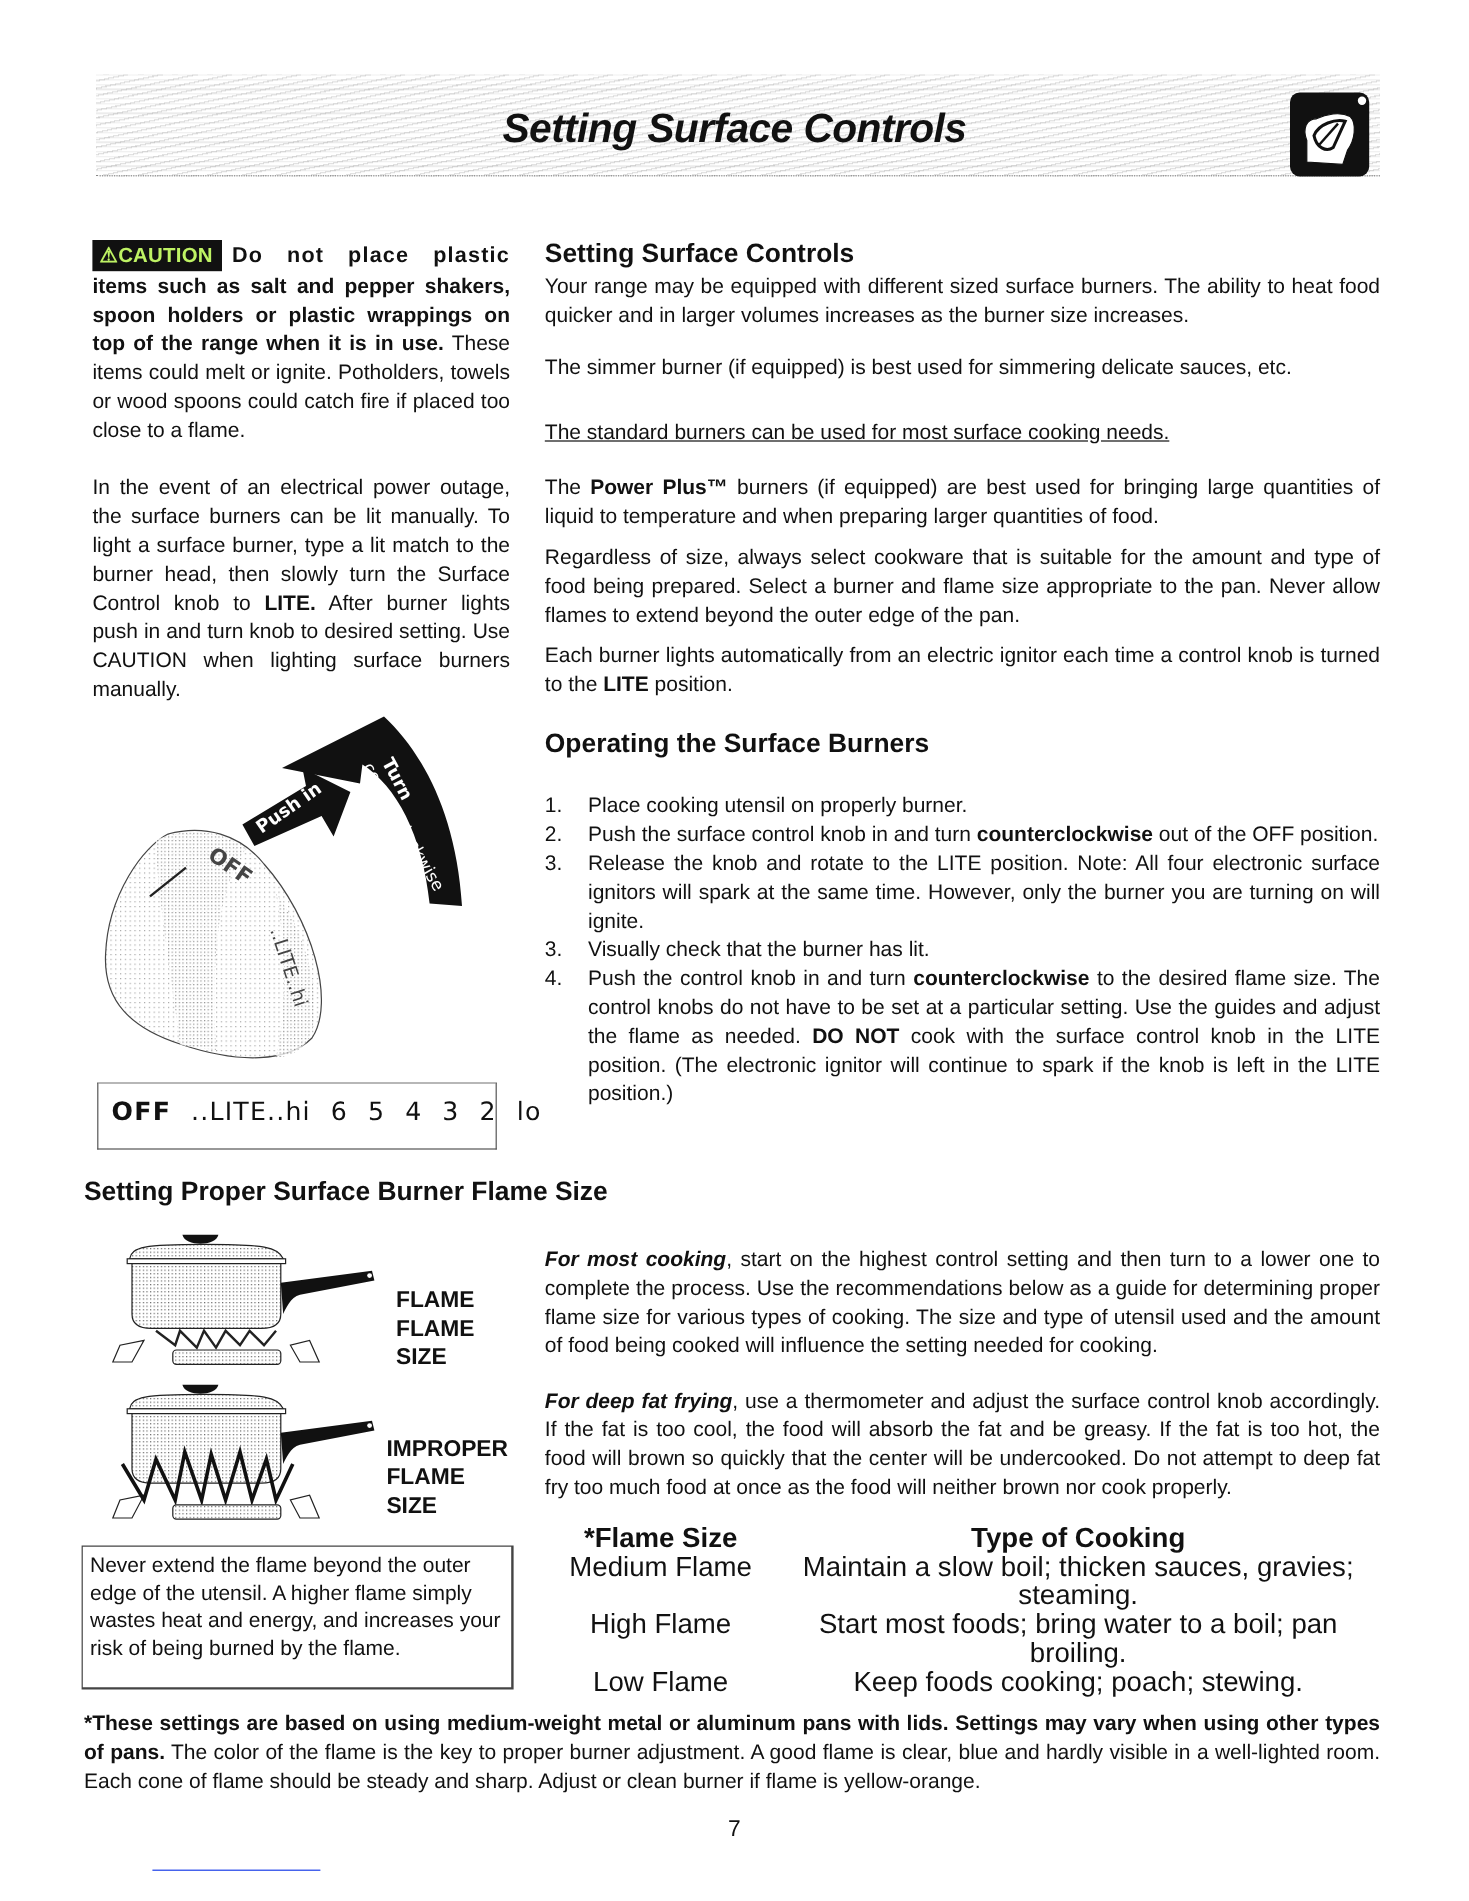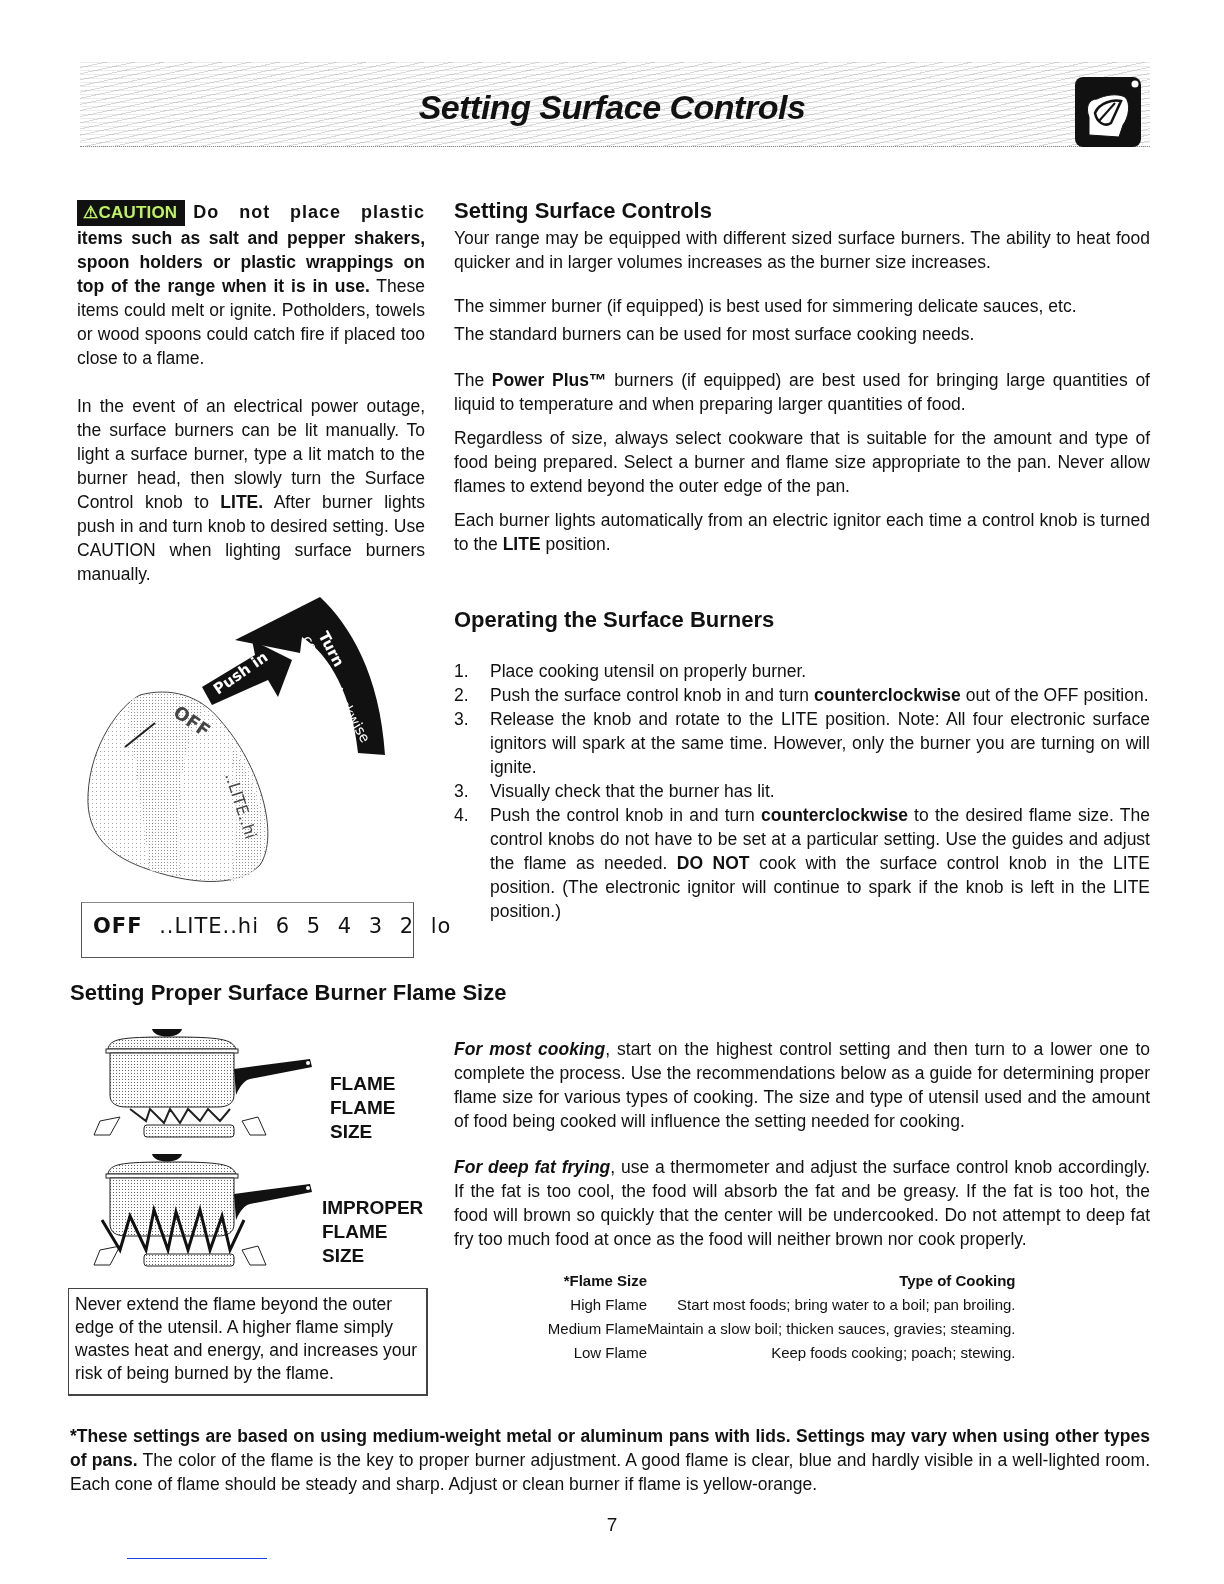--- a/index.html
+++ b/index.html
@@ -118,7 +118,7 @@
   <h2 class="h2">Setting Surface Controls</h2>
   <p class="p" style="margin-top:2px;">Your range may be equipped with different sized surface burners. The ability to heat food quicker and in larger volumes increases as the burner size increases.</p>
   <p class="p" style="margin-top:20px;">The simmer burner (if equipped) is best used for simmering delicate sauces, etc.</p>
-  <p class="p" style="margin-top:4px;">The standard burners can be used for most surface cooking needs.</p>
+  <p class="p" style="margin-top:30px;text-decoration:underline;">The standard burners can be used for most surface cooking needs.</p>
   <p class="p" style="margin-top:22px;">
     <span>The</span>
     <b>Power Plus™</b>

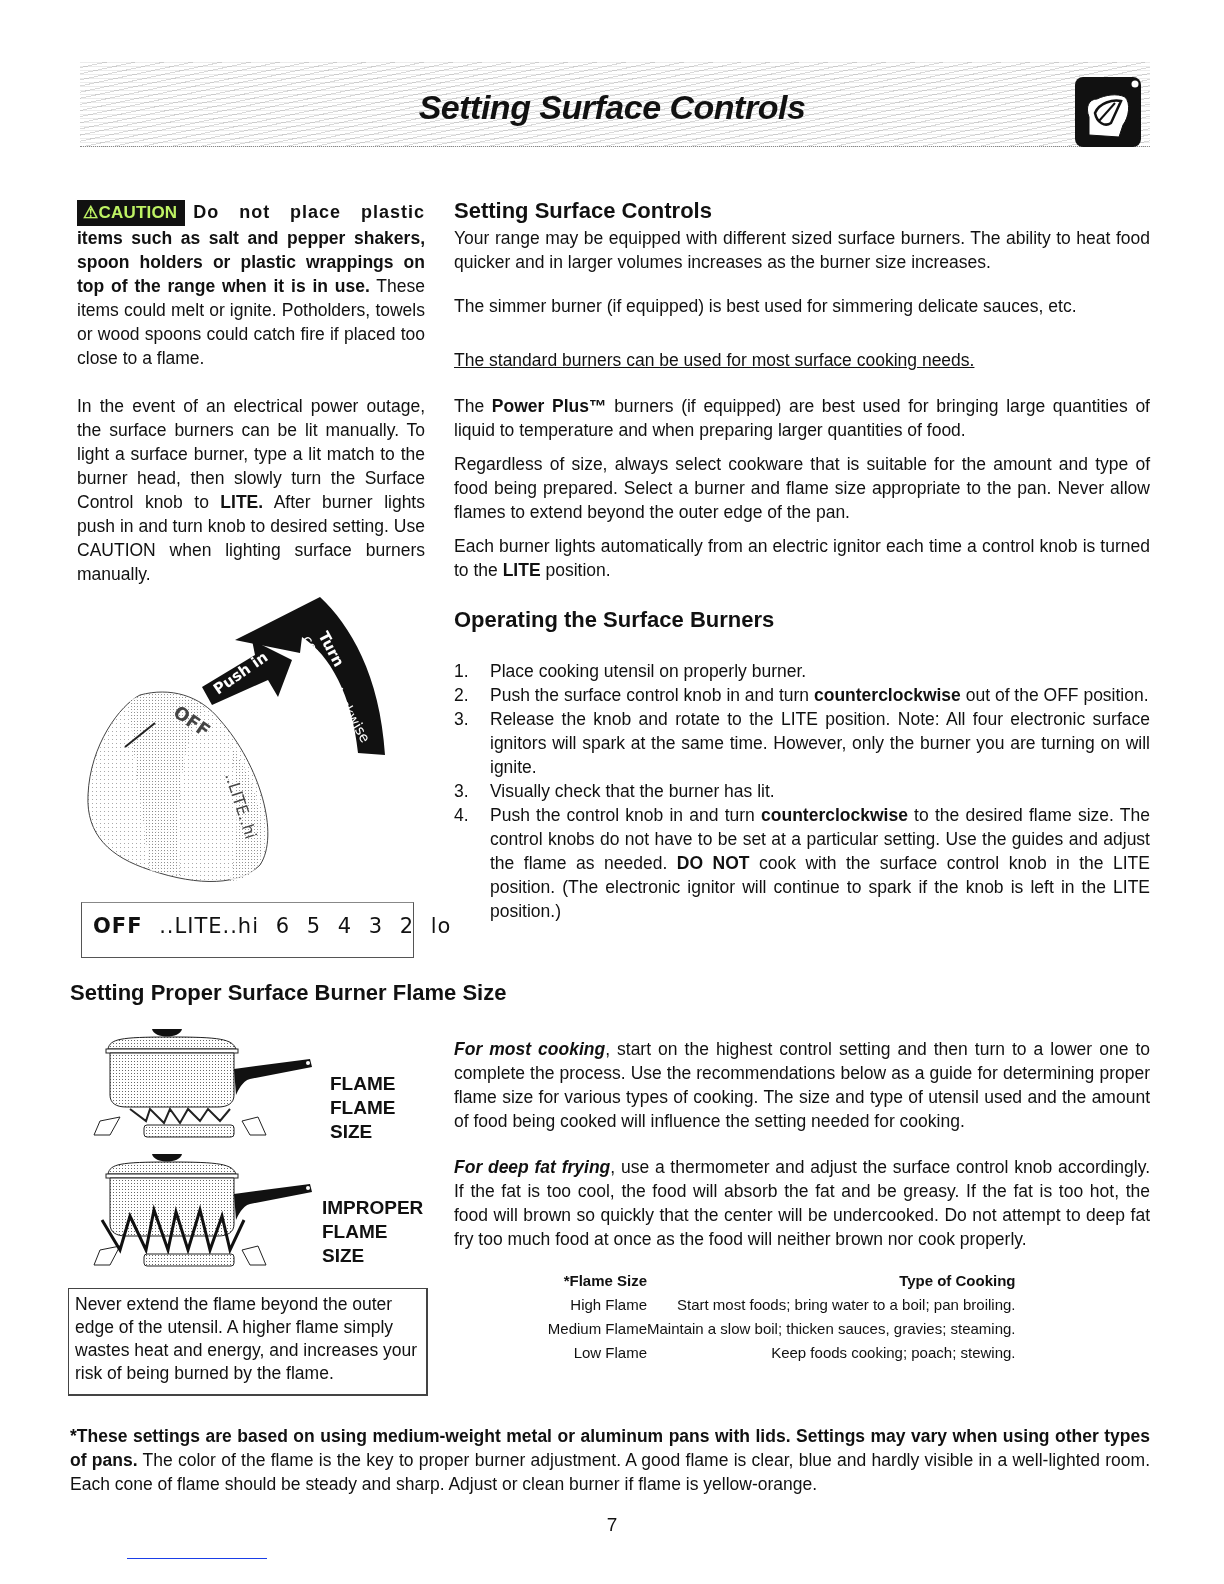--- a/index.html
+++ b/index.html
@@ -43,7 +43,7 @@
     padding: 4px 6px; font-size: 17.5px; line-height: 23px; }
   
   .flame-table { border-collapse: collapse; }
-  .flame-table td, .flame-table th { padding: 0; font-size: 15px; line-height: 24px; text-align: right; vertical-align: top; }
+  .flame-table td, .flame-table th { padding: 0; font-size: 23px; line-height: 24px; text-align: center; vertical-align: top; }
   .flame-table th { font-weight: bold; }
   .flame-table .c1 { width: 193px; }
   .footnote { left: 70px; top: 1424px; width: 1080px; font-size: 17.5px; line-height: 24px; text-align: justify; }

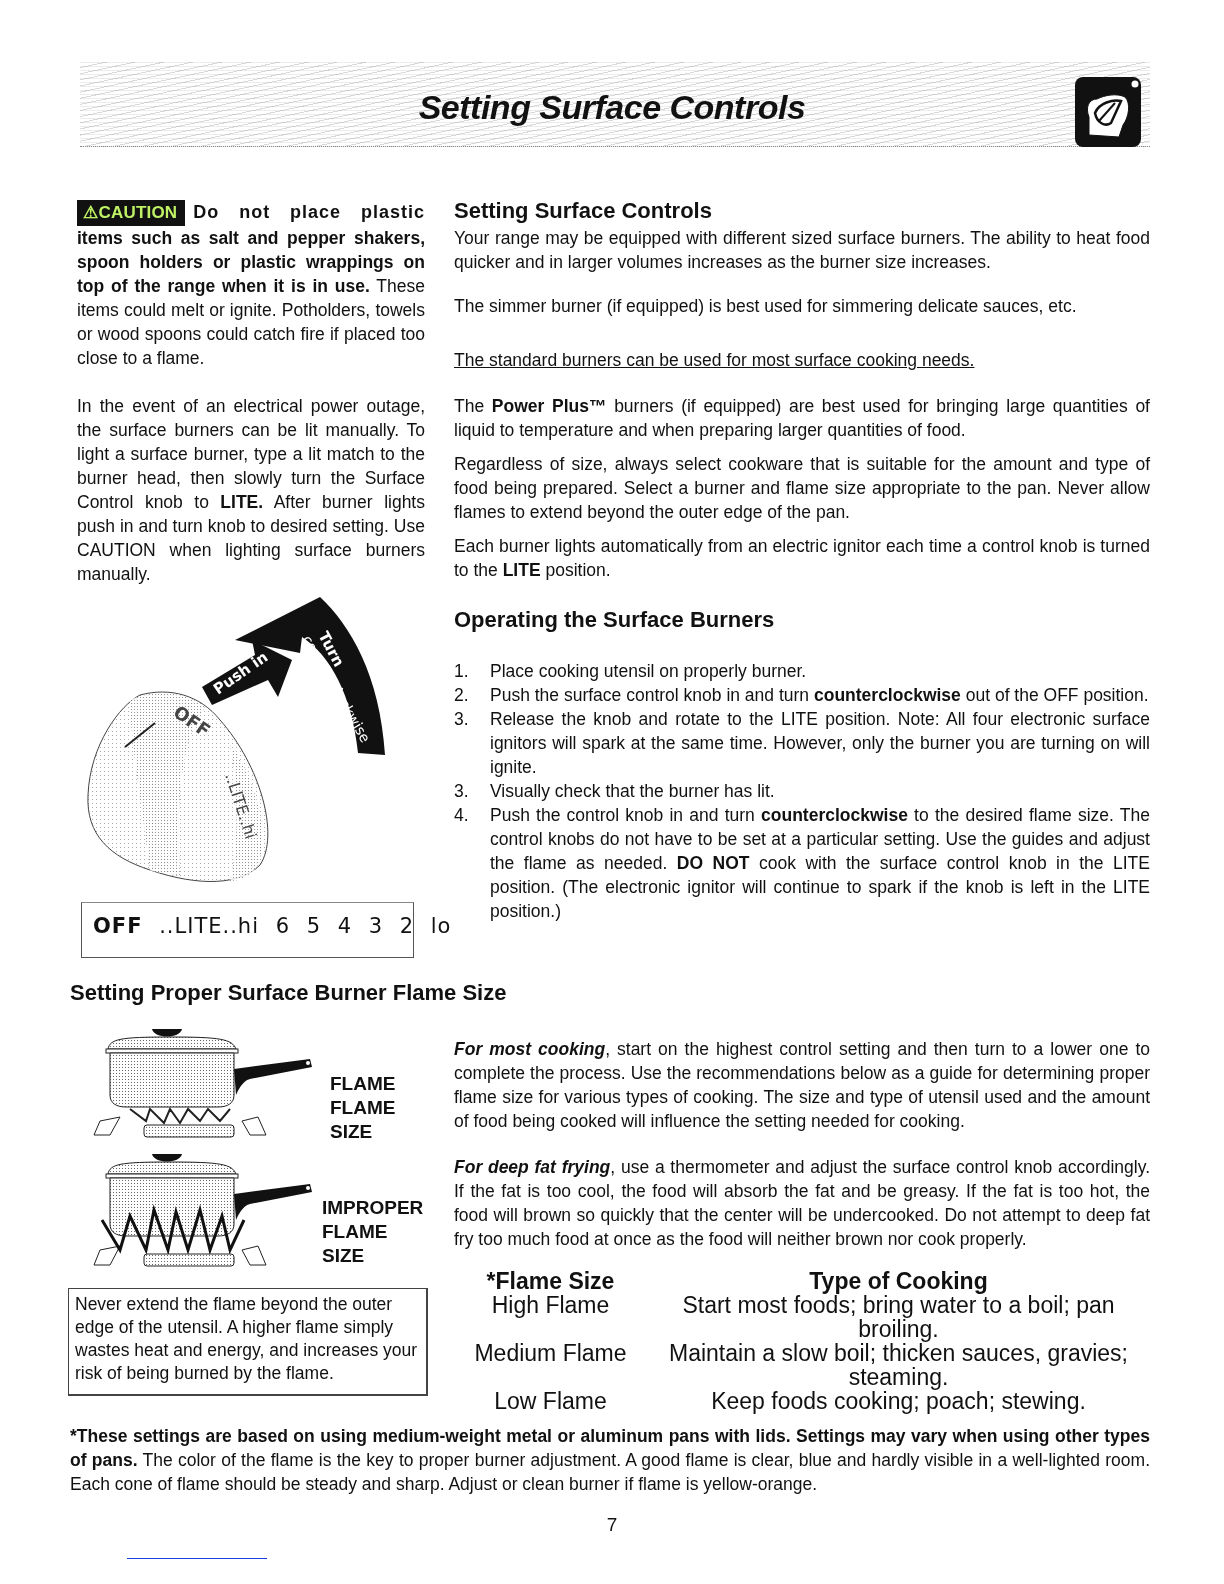--- a/index.html
+++ b/index.html
@@ -38,7 +38,7 @@
   .dial-text .mid { font-weight: normal; }
   
   .flame-label { font-size: 19px; font-weight: bold; line-height: 24px; }
-  .note-box { left: 68px; top: 1288px; width: 360px; height: 108px; box-sizing: border-box;
+  .note-box { left: 68px; top: 1288px; width: 360px; height: 120px; box-sizing: border-box;
     border: 1px solid #444; border-right: 2px solid #444; border-bottom: 2px solid #444;
     padding: 4px 6px; font-size: 17.5px; line-height: 23px; }
   

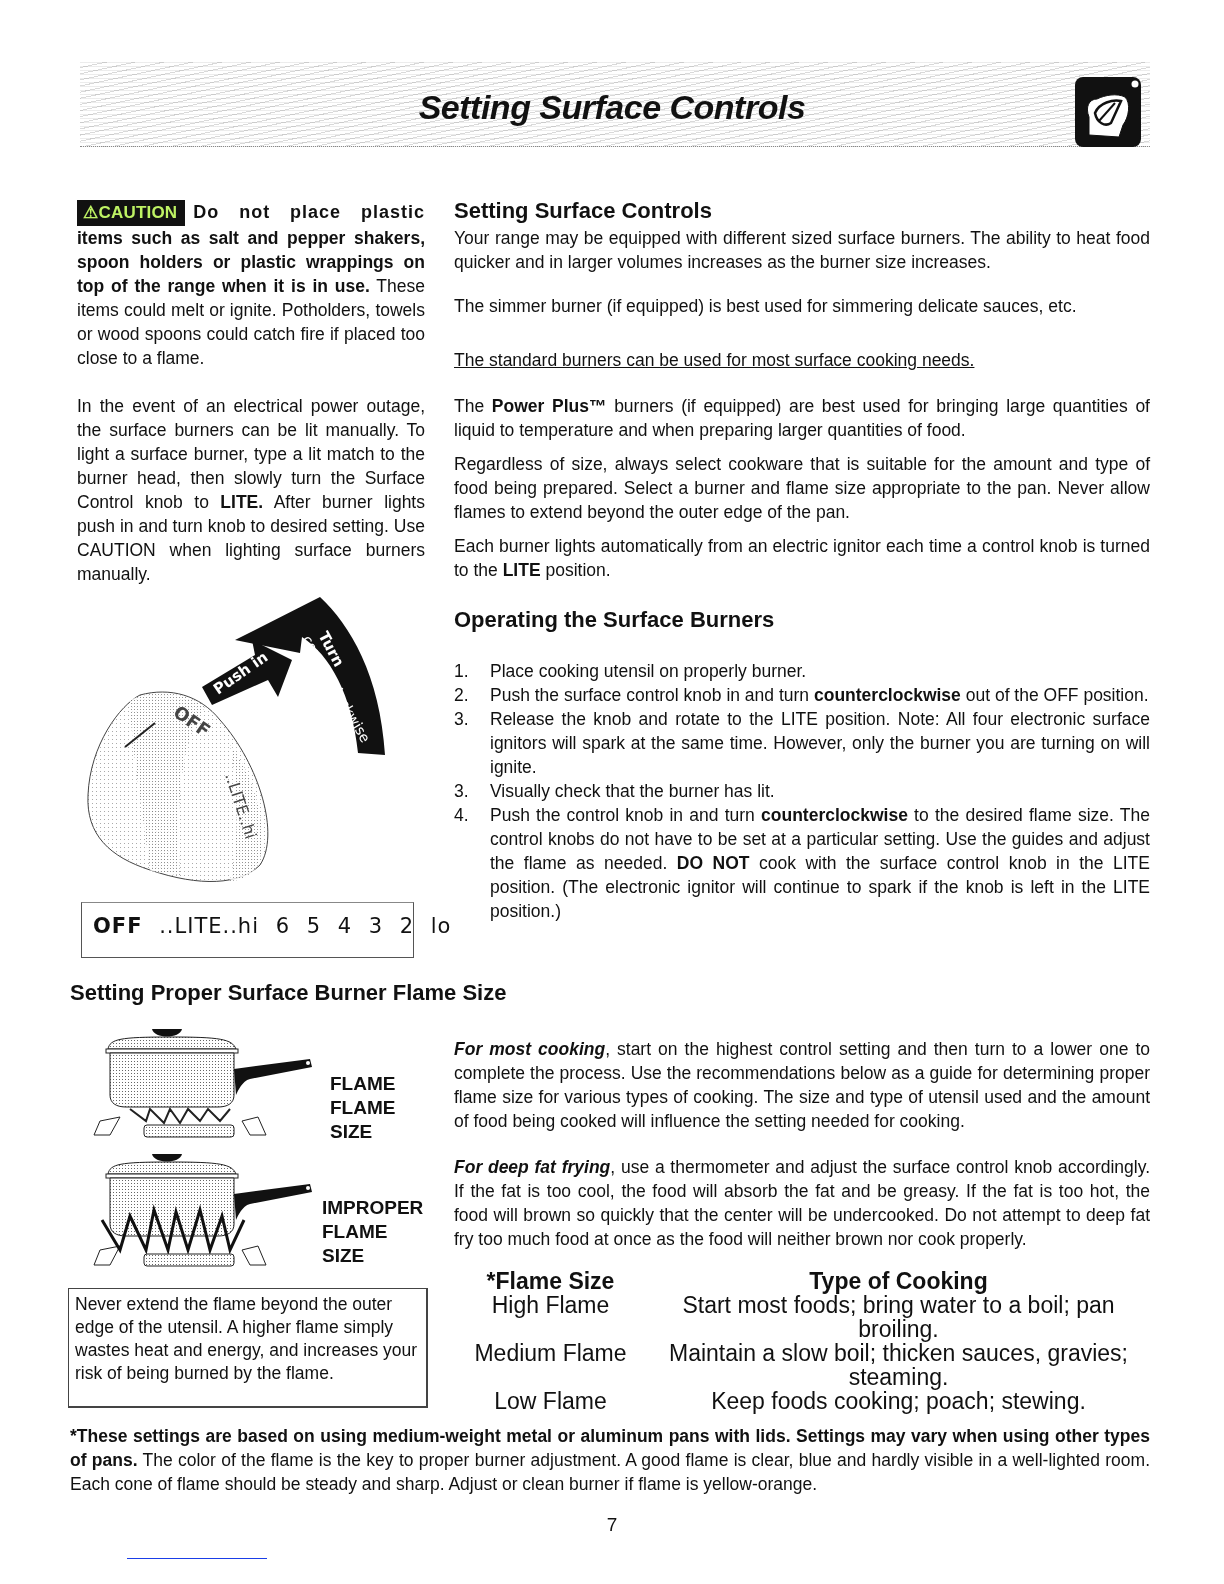--- a/index.html
+++ b/index.html
@@ -209,12 +209,12 @@
       <th>Type of Cooking</th>
     </tr>
     <tr>
+      <td class="c1">Medium Flame</td>
+      <td>Maintain a slow boil; thicken sauces, gravies; steaming.</td>
+    </tr>
+    <tr>
       <td class="c1">High Flame</td>
       <td>Start most foods; bring water to a boil; pan broiling.</td>
-    </tr>
-    <tr>
-      <td class="c1">Medium Flame</td>
-      <td>Maintain a slow boil; thicken sauces, gravies; steaming.</td>
     </tr>
     <tr>
       <td class="c1">Low Flame</td>

